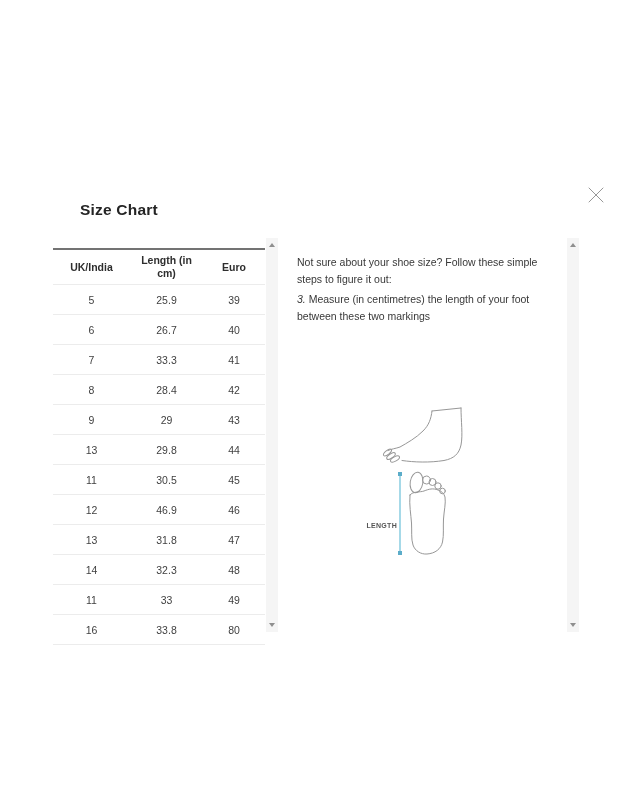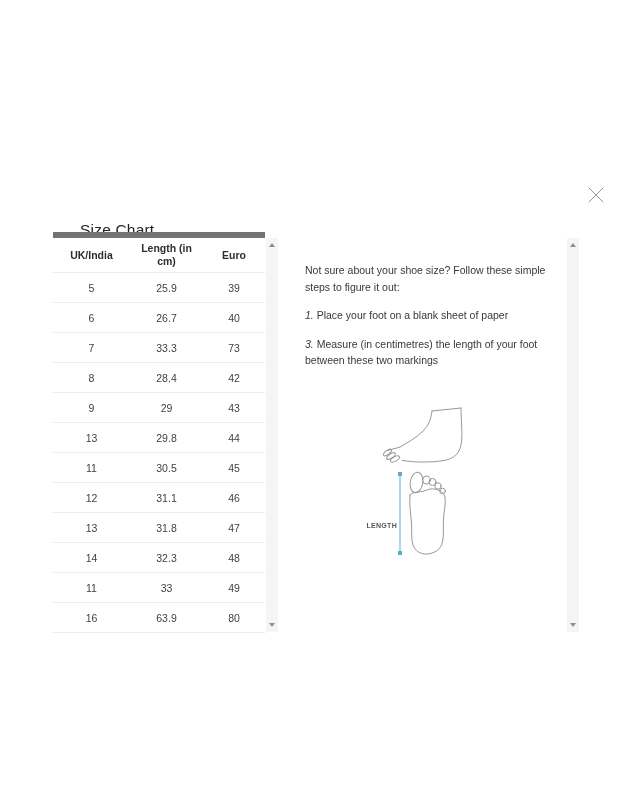--- a/index.html
+++ b/index.html
@@ -12,7 +12,7 @@
   
   .modal-title {
     position:absolute; left:80px; top:201px;
-    font-size:15.5px; font-weight:normal; color:#242424; letter-spacing:0.2px;margin-top:20px;
+    font-size:15.5px; font-weight:bold; color:#242424; letter-spacing:0.2px;
   }
 
   

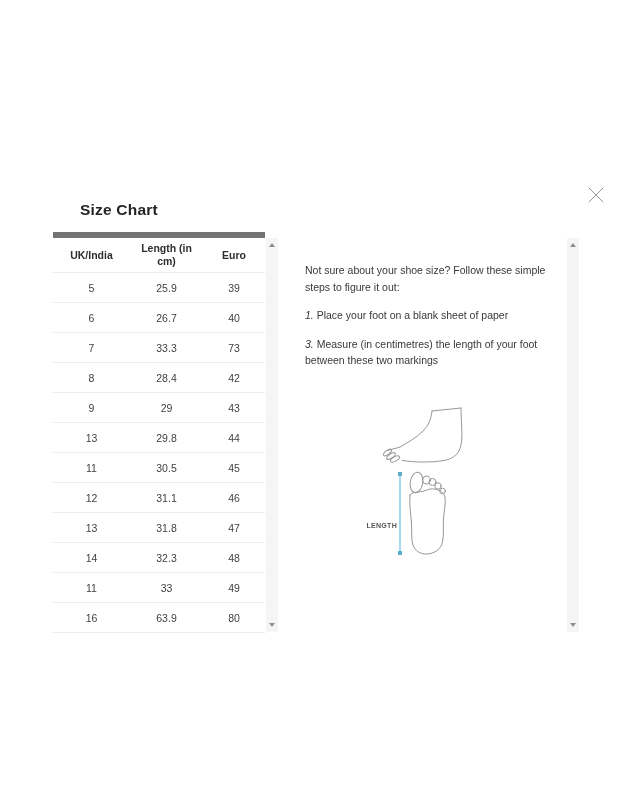--- a/index.html
+++ b/index.html
@@ -23,8 +23,8 @@
 
   
   .size-table {
-    position:absolute; left:53px; top:232px; width:212px;
-    border-collapse:collapse; border-top:6px solid #737373;
+    position:absolute; left:53px; top:248px; width:212px;
+    border-collapse:collapse; border-top:2px solid #737373;
   }
   .size-table th {
     font-size:10.5px; font-weight:bold; color:#2e2e2e;

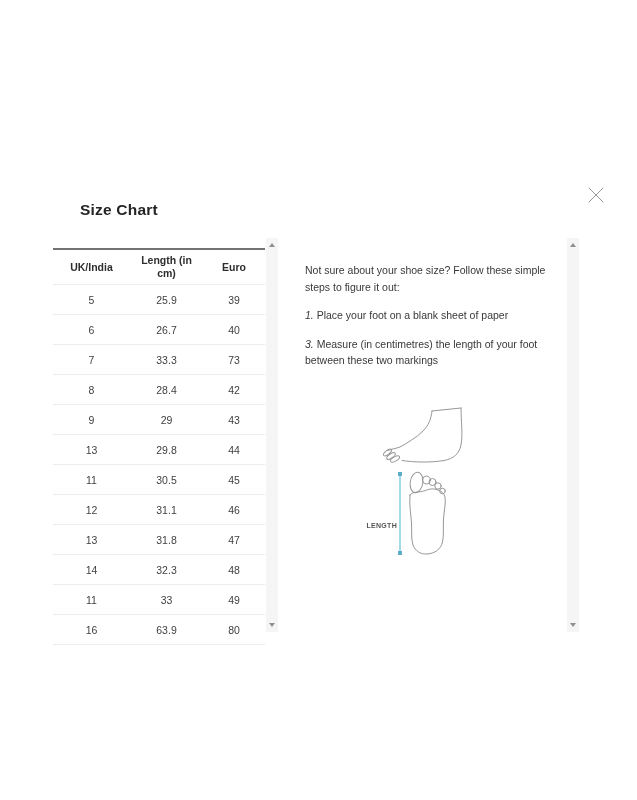--- a/index.html
+++ b/index.html
@@ -60,7 +60,7 @@
     position:absolute; left:293px; top:250px; width:272px;
     font-size:10.5px; line-height:16.5px; color:#383838;
   }
-  .info .intro, .info .step { margin:12px; }
+  .info .intro, .info .step { margin:4px; }
   .step-num { font-style:italic; }
 
   

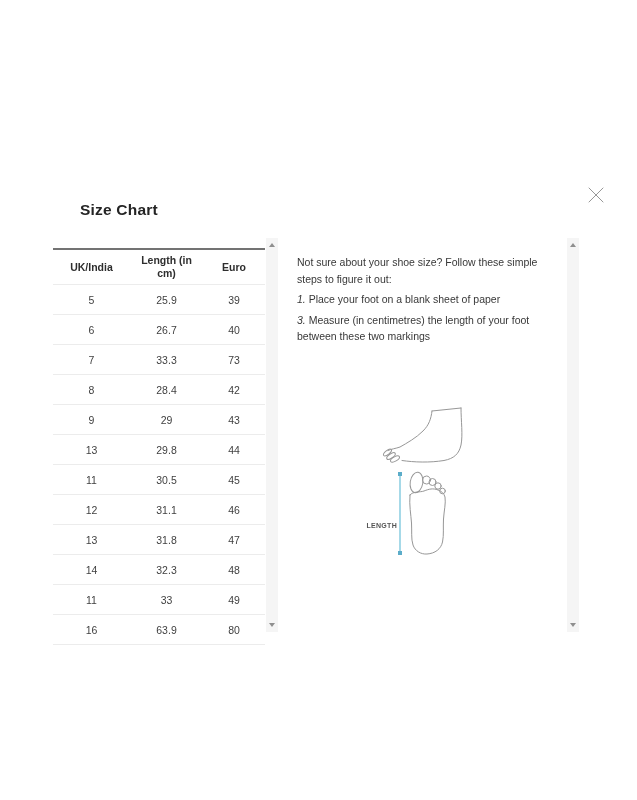--- a/index.html
+++ b/index.html
@@ -174,7 +174,6 @@
 <div class="info">
   <p class="intro">Not sure about your shoe size? Follow these simple steps to figure it out:</p>
   <div>
-      <p class="step"><span class="step-num">1.</span> Place your foot on a blank sheet of paper</p>
       <p class="step"><span class="step-num">3.</span> Measure (in centimetres) the length of your foot between these two markings</p>
     </div>
 </div>

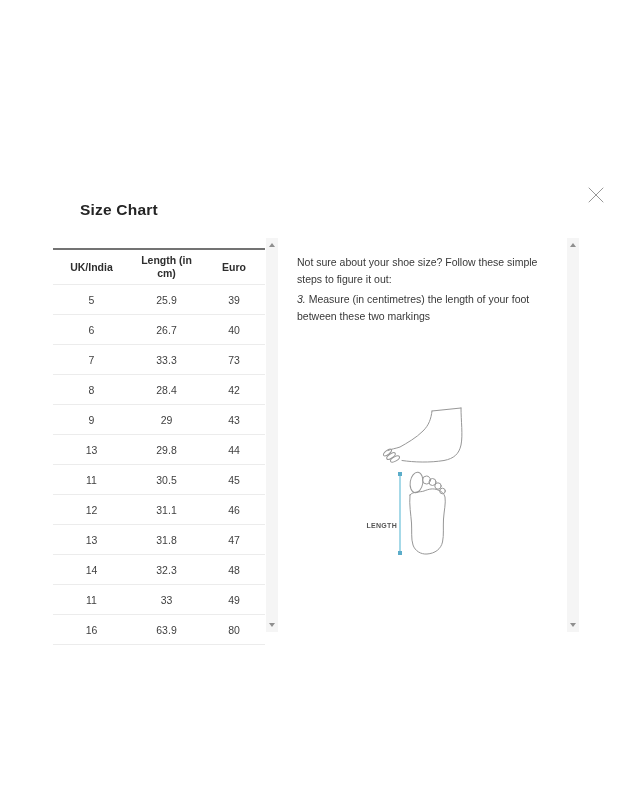--- a/index.html
+++ b/index.html
@@ -116,7 +116,7 @@
       <tr>
         <td>7</td>
         <td>33.3</td>
-        <td>73</td>
+        <td>41</td>
       </tr>
       <tr>
         <td>8</td>

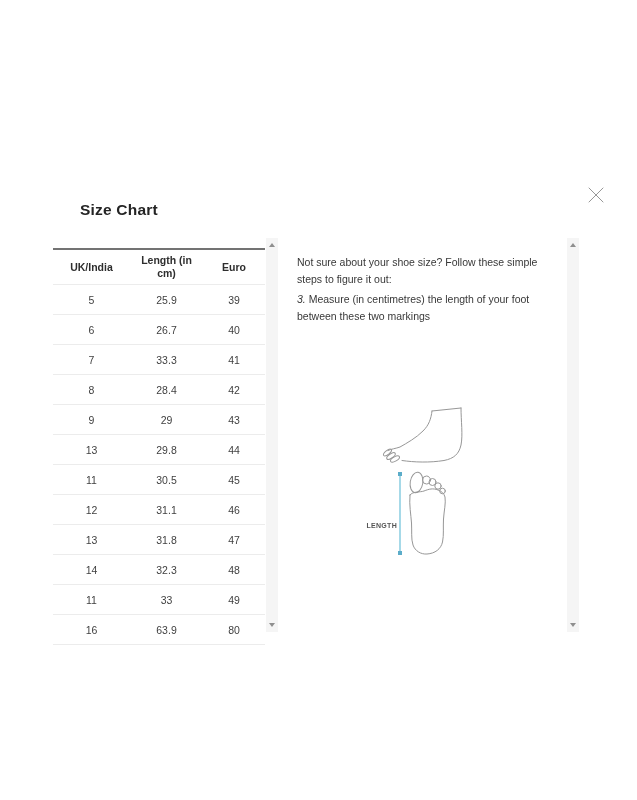--- a/index.html
+++ b/index.html
@@ -140,7 +140,7 @@
       </tr>
       <tr>
         <td>12</td>
-        <td>31.1</td>
+        <td>46.9</td>
         <td>46</td>
       </tr>
       <tr>

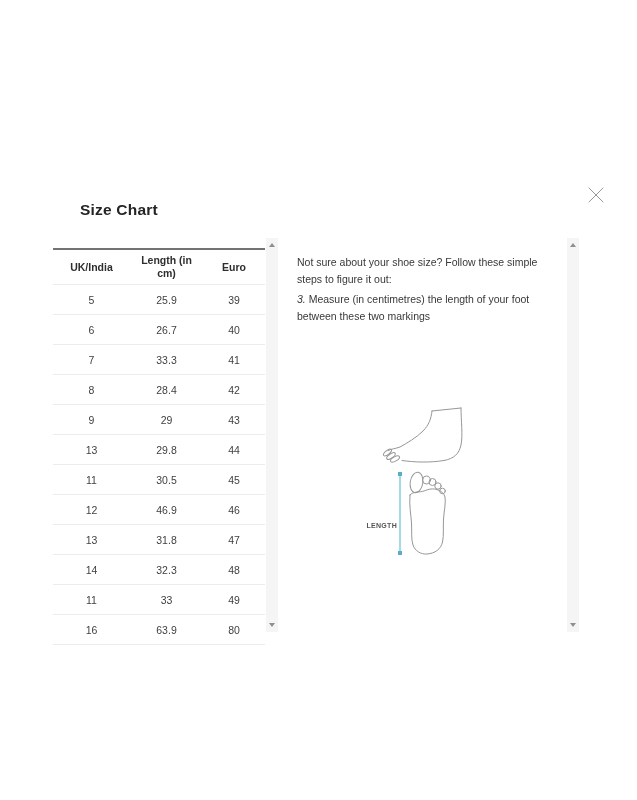--- a/index.html
+++ b/index.html
@@ -160,7 +160,7 @@
       </tr>
       <tr>
         <td>16</td>
-        <td>63.9</td>
+        <td>33.8</td>
         <td>80</td>
       </tr>
     </tbody>

